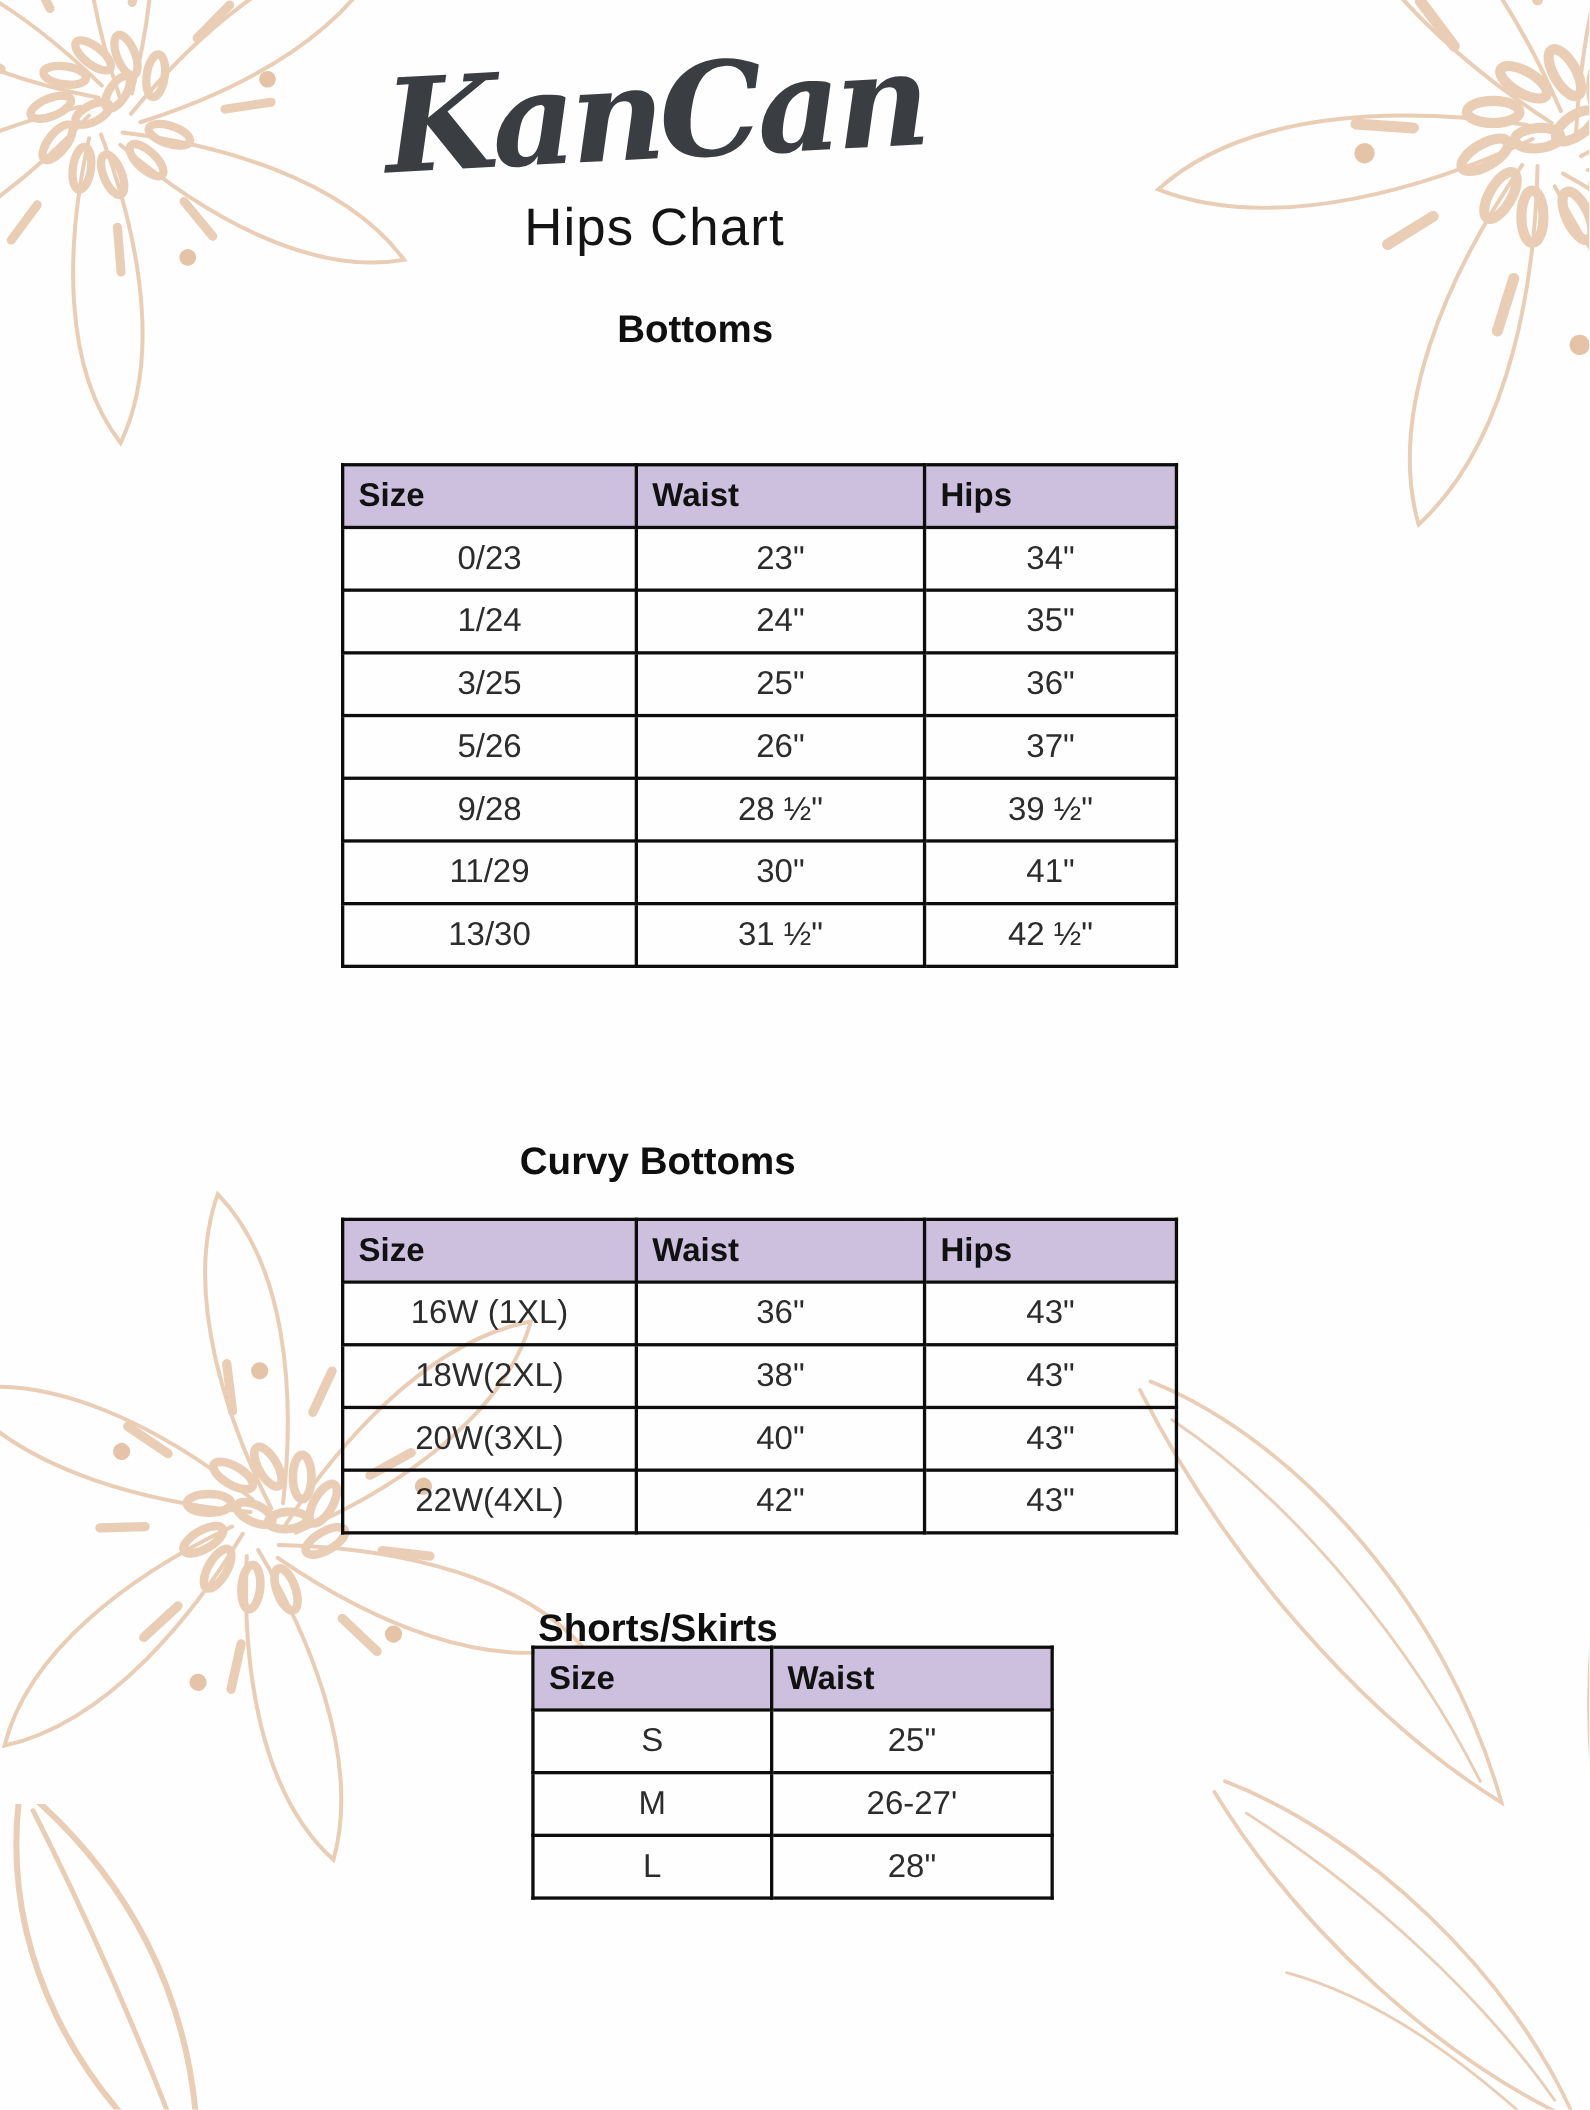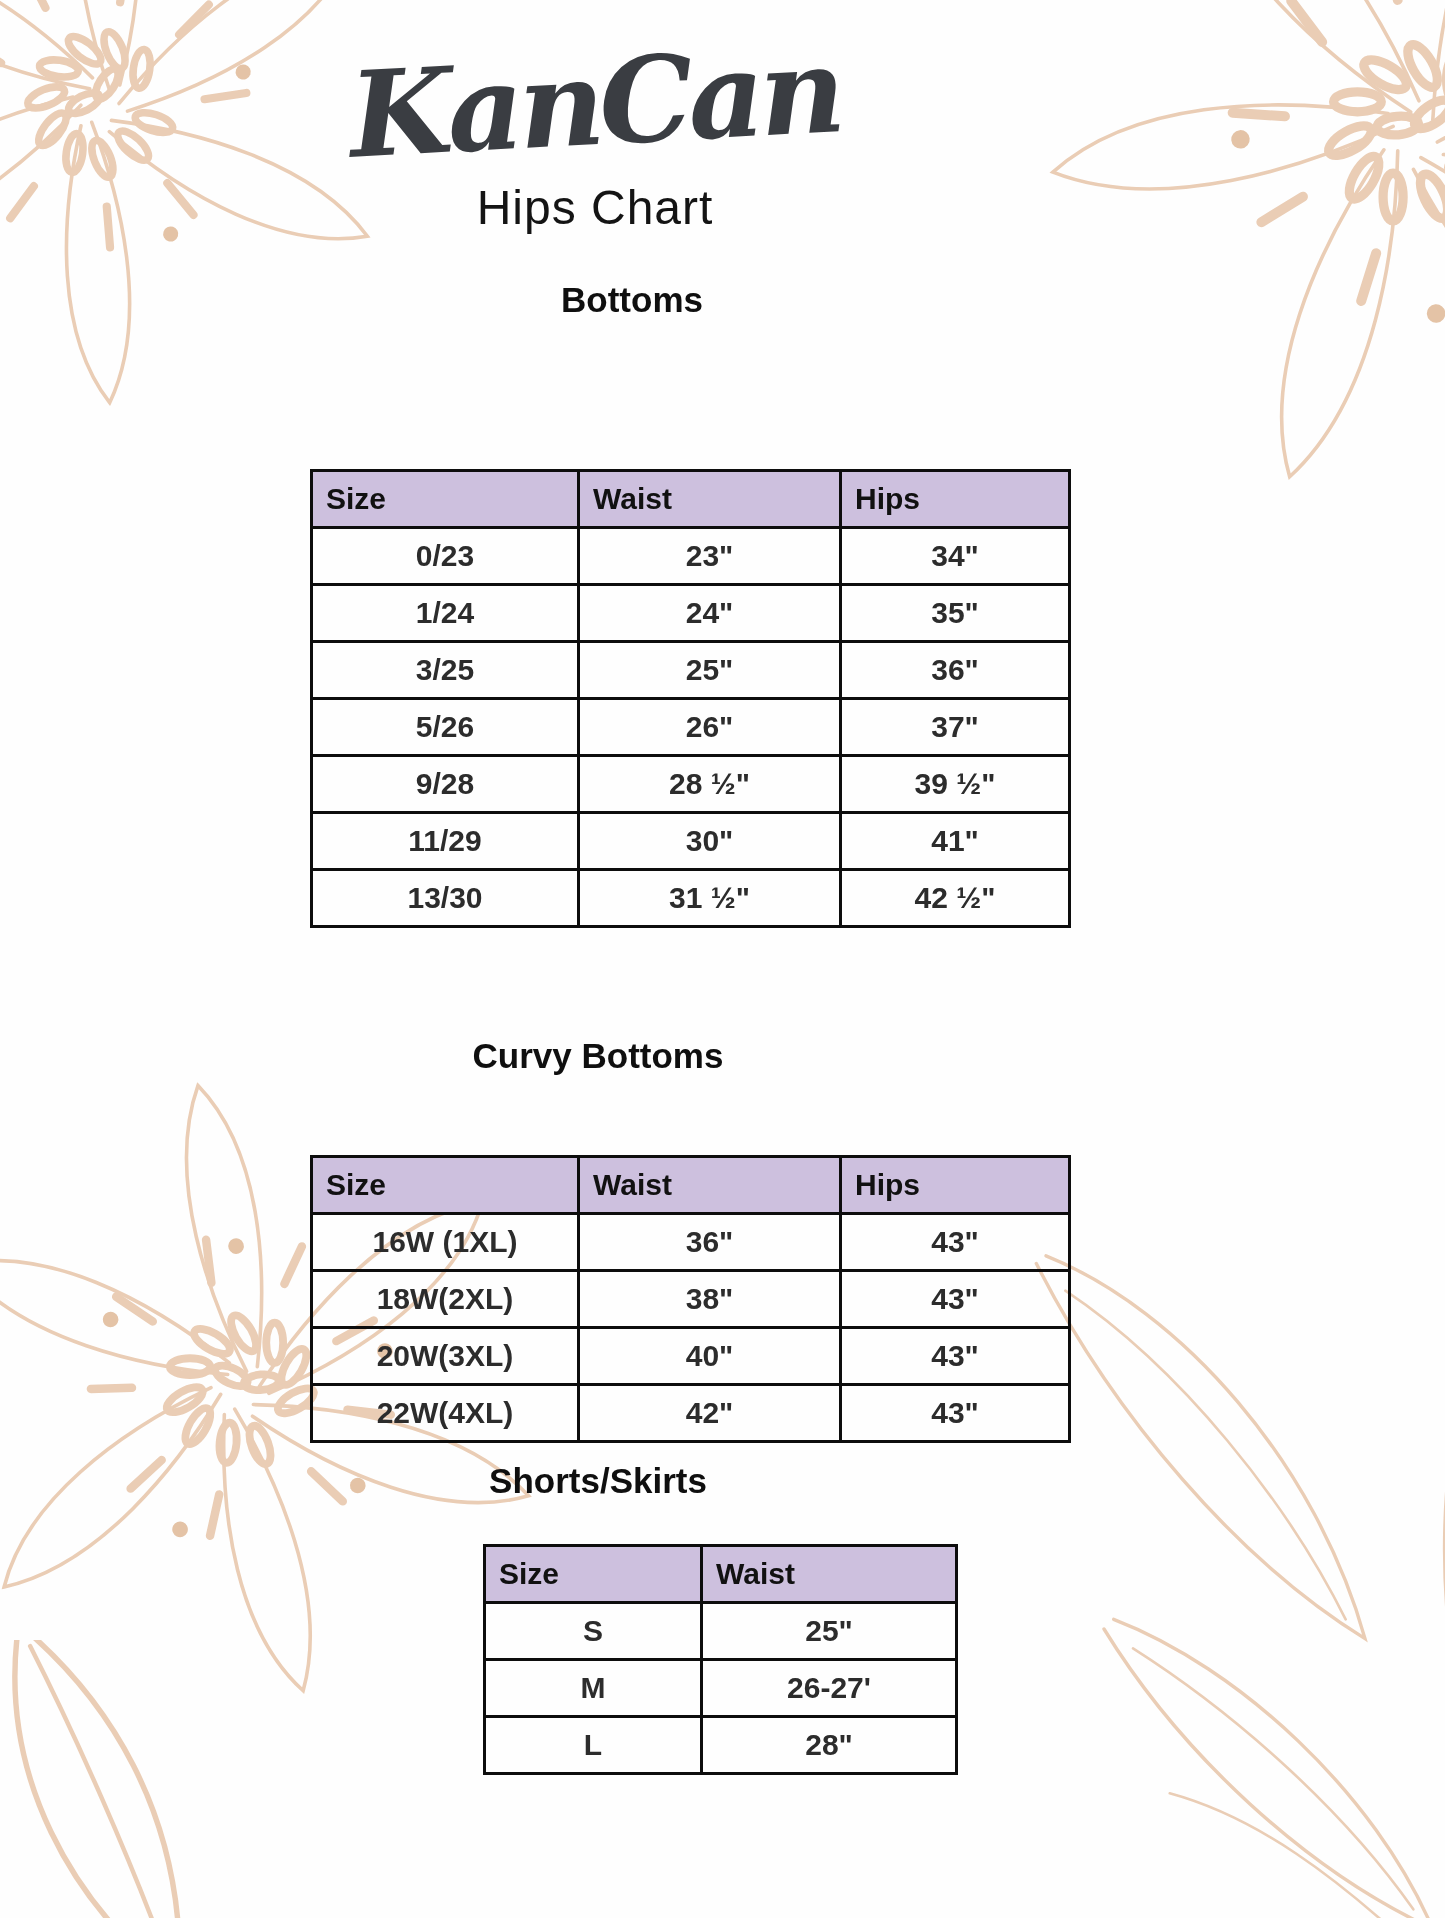--- a/index.html
+++ b/index.html
@@ -30,7 +30,6 @@
   table.tbl{
     position:absolute;border-collapse:collapse;table-layout:fixed;
     background:transparent;
-    margin-top:48px;
   }
   table.tbl th,table.tbl td{
     border:3px solid #0d0d0d;height:54px;font-size:30px;overflow:hidden;white-space:nowrap;

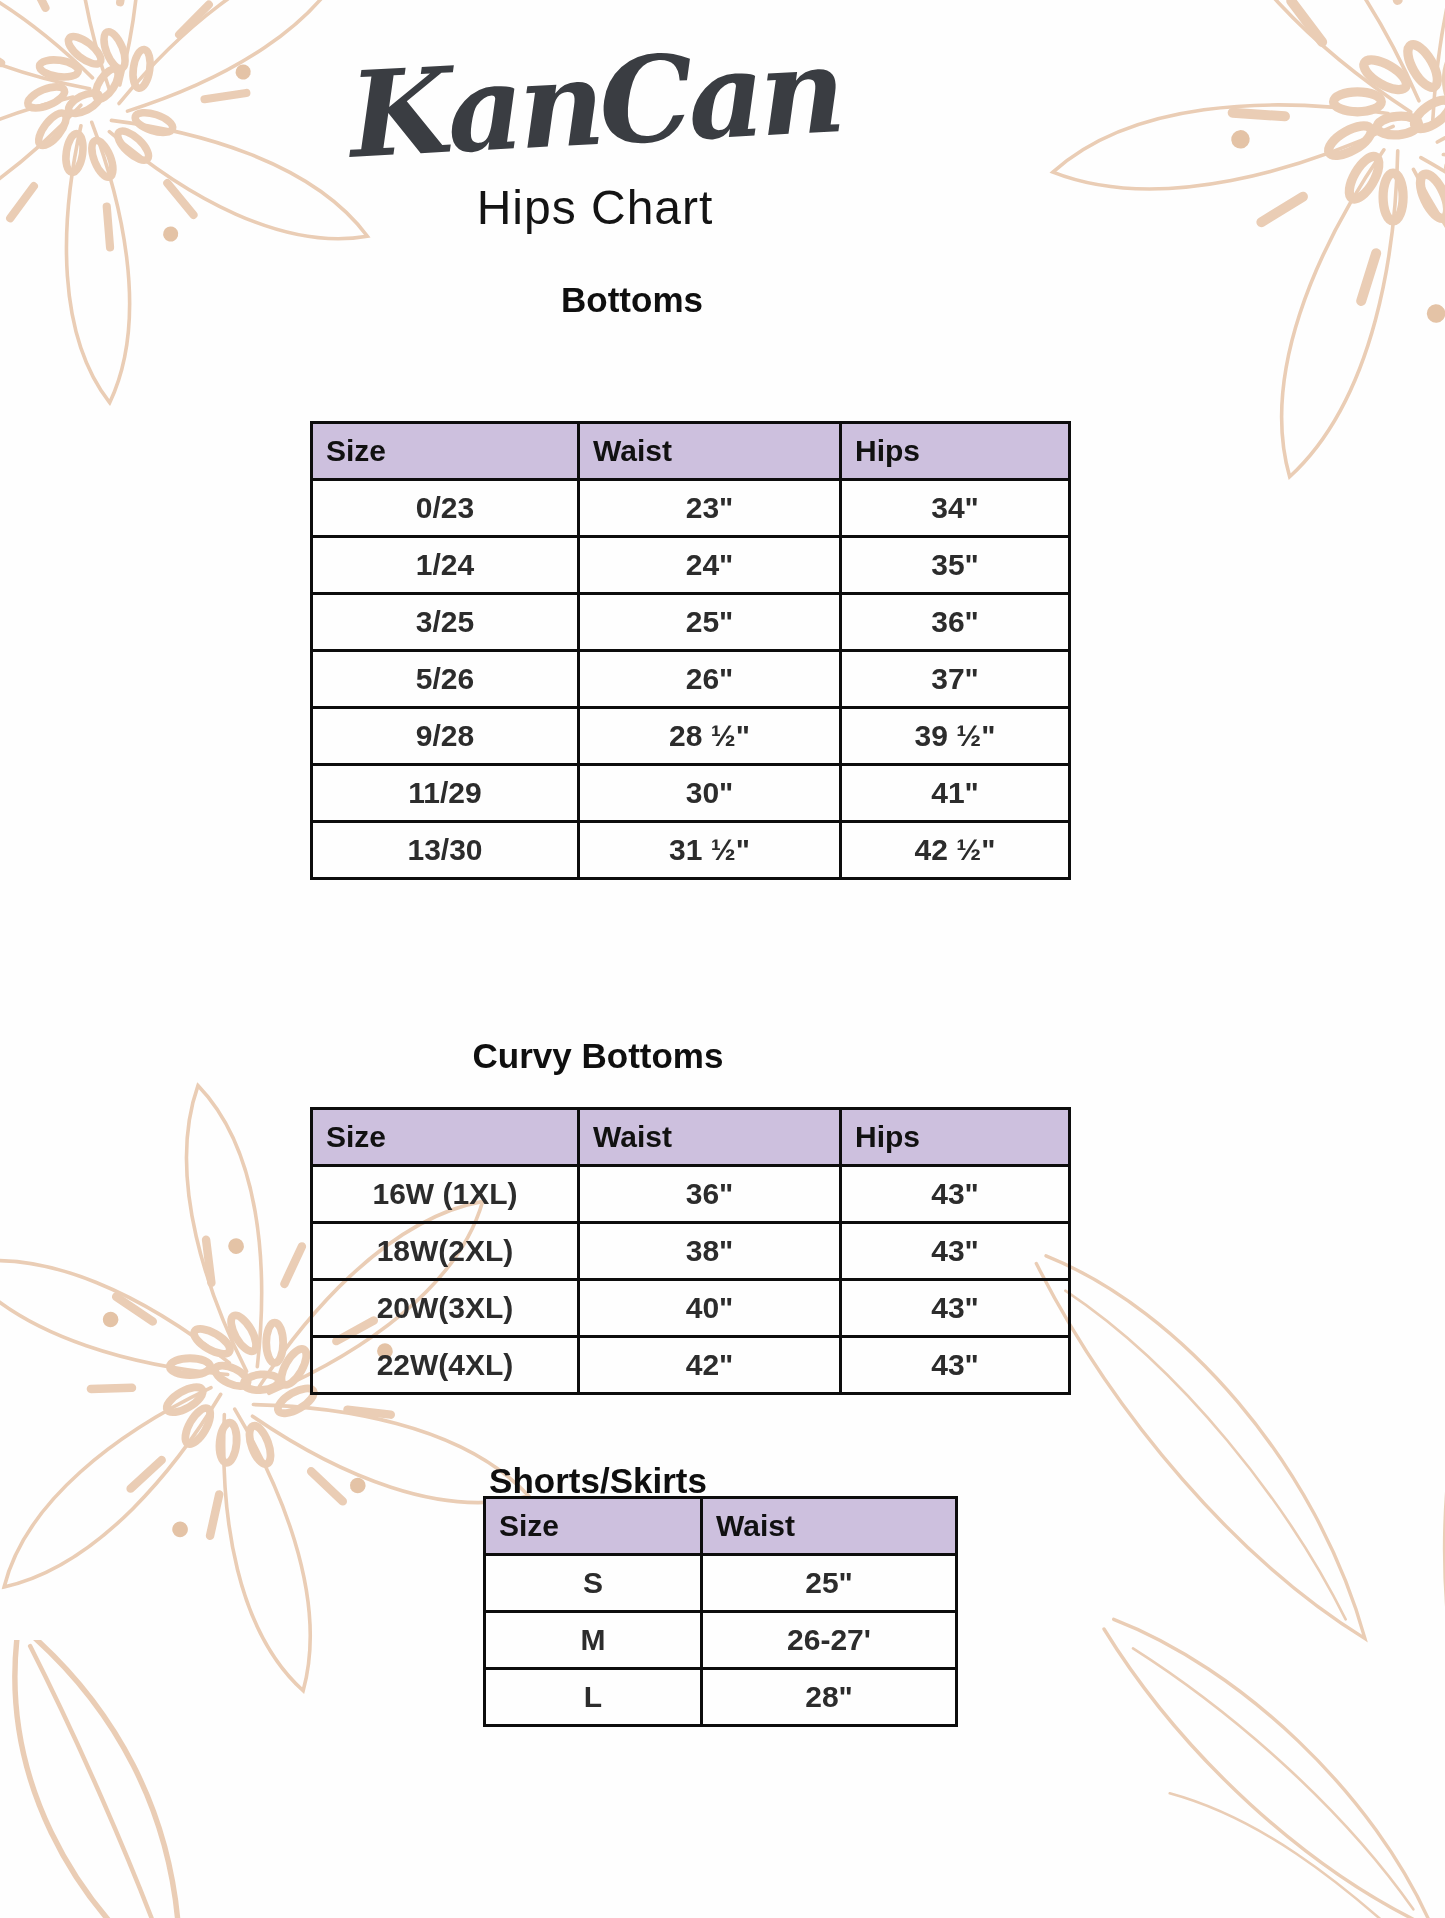--- a/index.html
+++ b/index.html
@@ -38,7 +38,7 @@
     background:#cdc0de;text-align:left;padding:0 0 0 13px;font-weight:700;color:#111111;
   }
   table.tbl td{
-    text-align:center;padding:0;font-weight:700;color:#2c2c2c;
+    text-align:center;padding:0;font-weight:400;color:#2c2c2c;
   }
   #table-bottoms{left:310px;top:421px;width:758px;}
   #table-curvy{left:310px;top:1107px;width:758px;}

